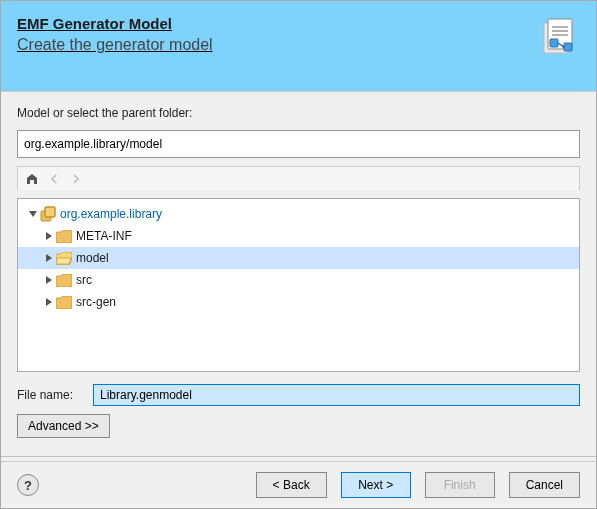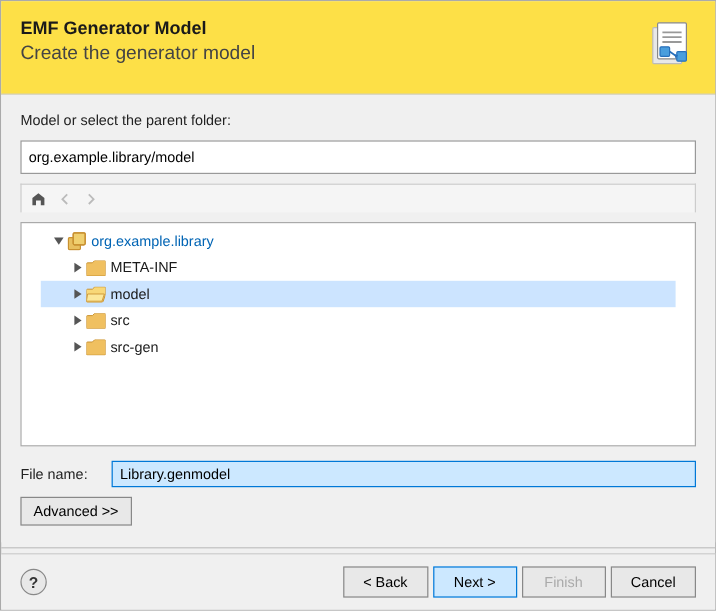--- a/index.html
+++ b/index.html
@@ -24,13 +24,14 @@
 
     
     .header {
-      background: #fde047;
-      padding: 14px 16px 15px 16px;
+      background: #7dd3fc;
+      padding: 14px 16px 28px 16px;
       display: flex;
       justify-content: space-between;
       align-items: flex-start;
       border-bottom: 1px solid #ccc;
       min-height: 72px;
+      text-decoration: underline;
     }
     .header-text { display: flex; flex-direction: column; gap: 4px; }
     .header-title {

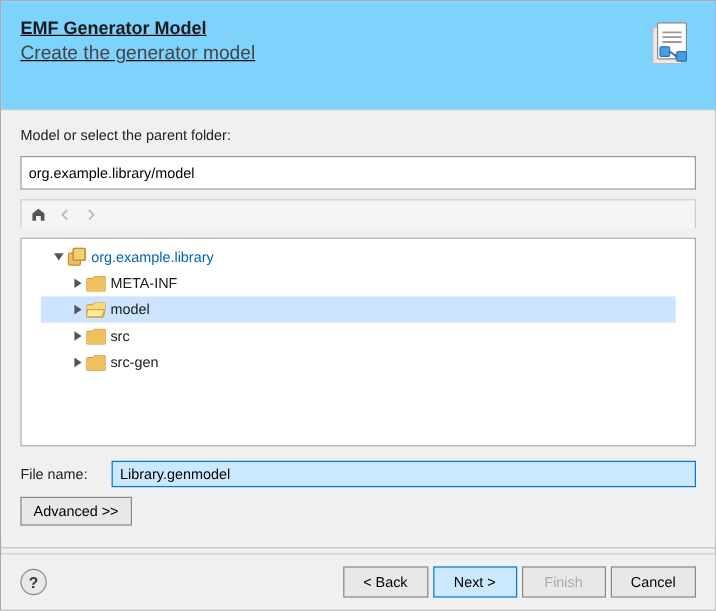--- a/index.html
+++ b/index.html
@@ -114,7 +114,7 @@
       height: 100%;
       overflow-y: auto;
       overflow-x: hidden;
-      padding: 4px 16px;
+      padding: 4px 0;
     }
     .tree-scroll::-webkit-scrollbar { width: 14px; }
     .tree-scroll::-webkit-scrollbar-track { background: #f5f5f5; border-left: 1px solid #ddd; }

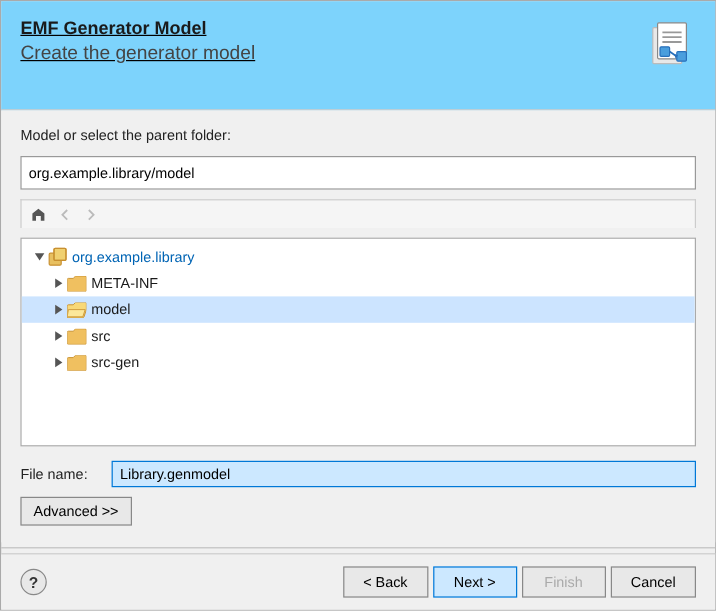--- a/index.html
+++ b/index.html
@@ -200,7 +200,7 @@
       border-top: 1px solid #ccc;
     }
     .footer-left { display: flex; align-items: center; }
-    .footer-right { display: flex; gap: 4px; }
+    .footer-right { display: flex; gap: 14px; }
 
     .help-btn {
       width: 22px;

